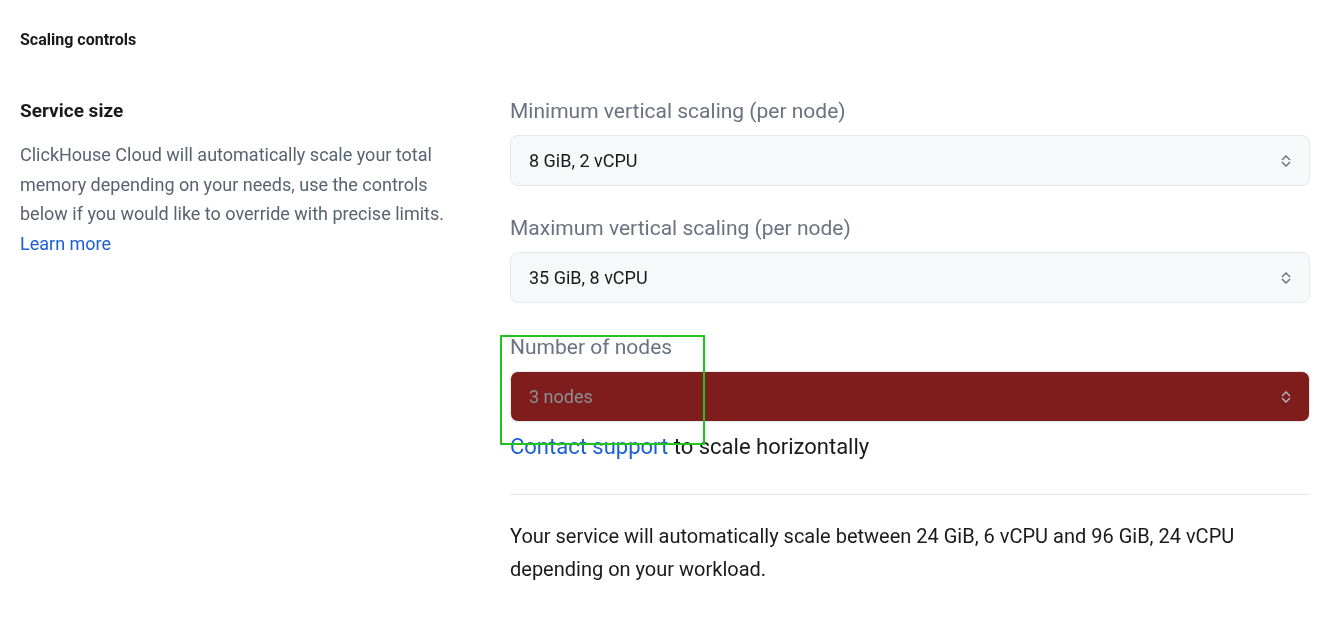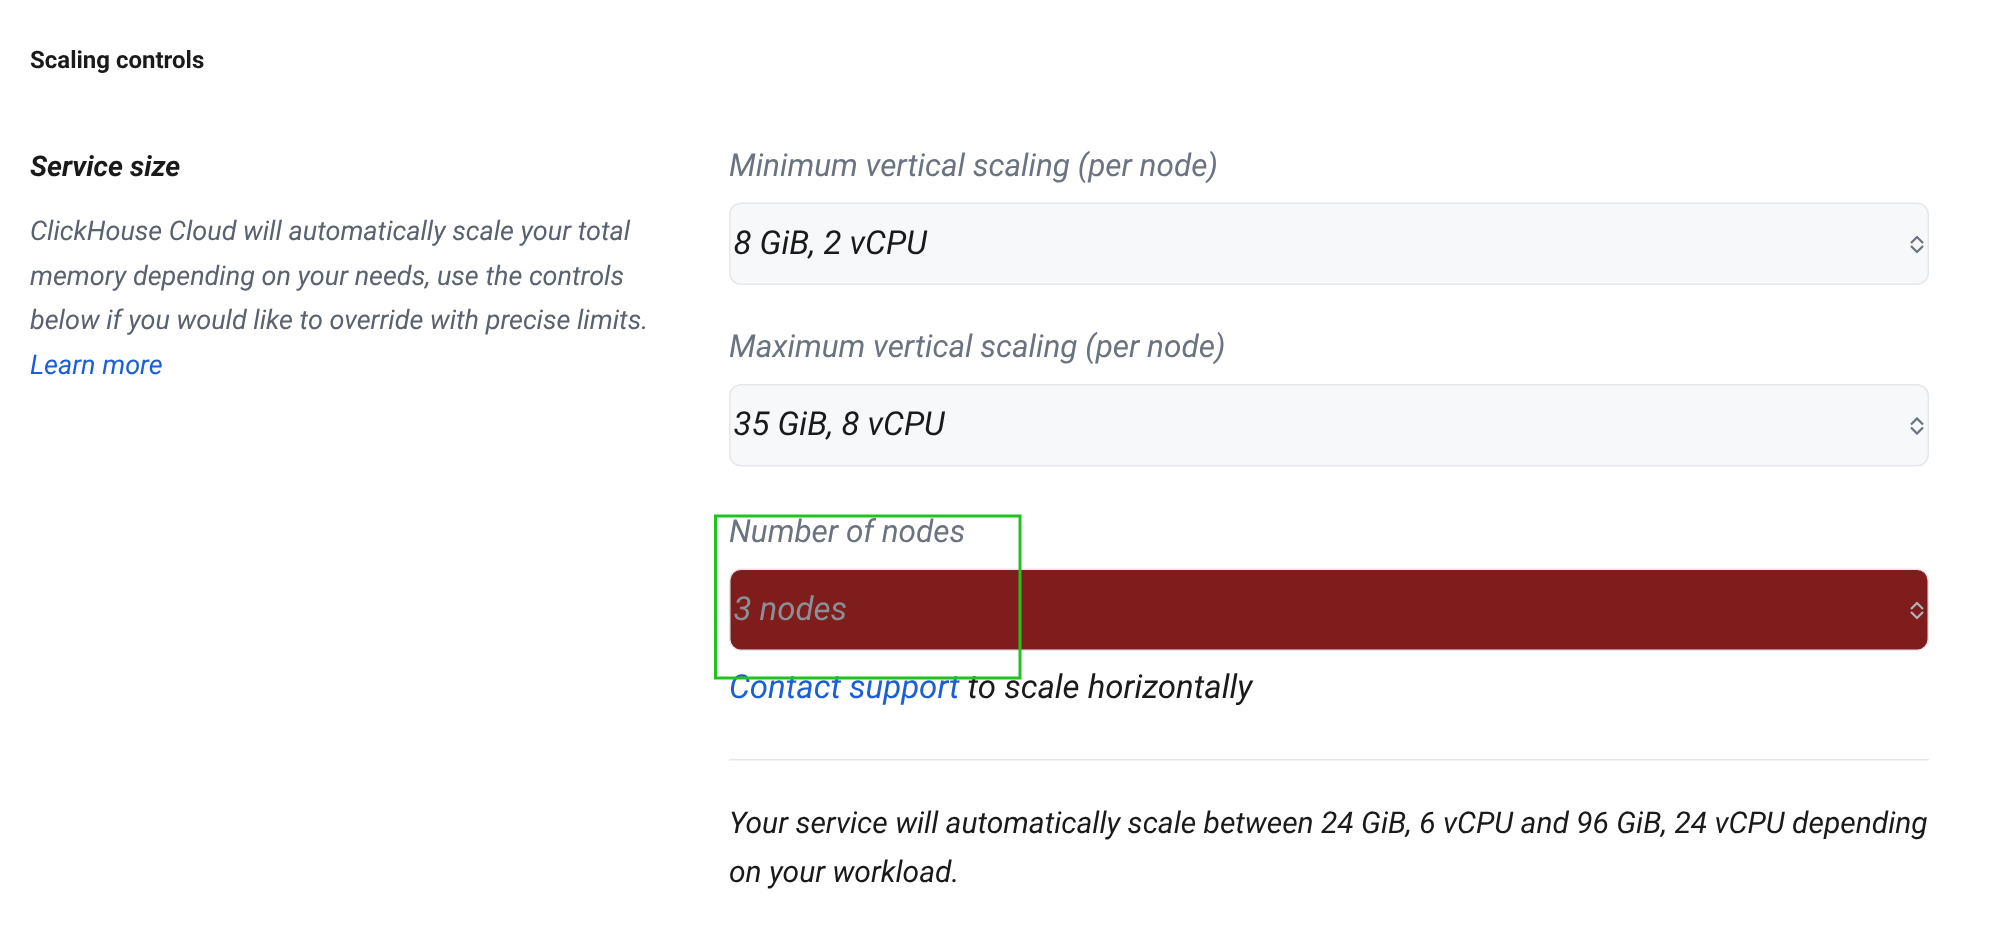--- a/index.html
+++ b/index.html
@@ -17,8 +17,7 @@
     }
     .container {
       display: flex;
-      gap: 26px;
-      font-style: italic;
+      gap: 50px;
     }
     .left-col {
       width: 440px;

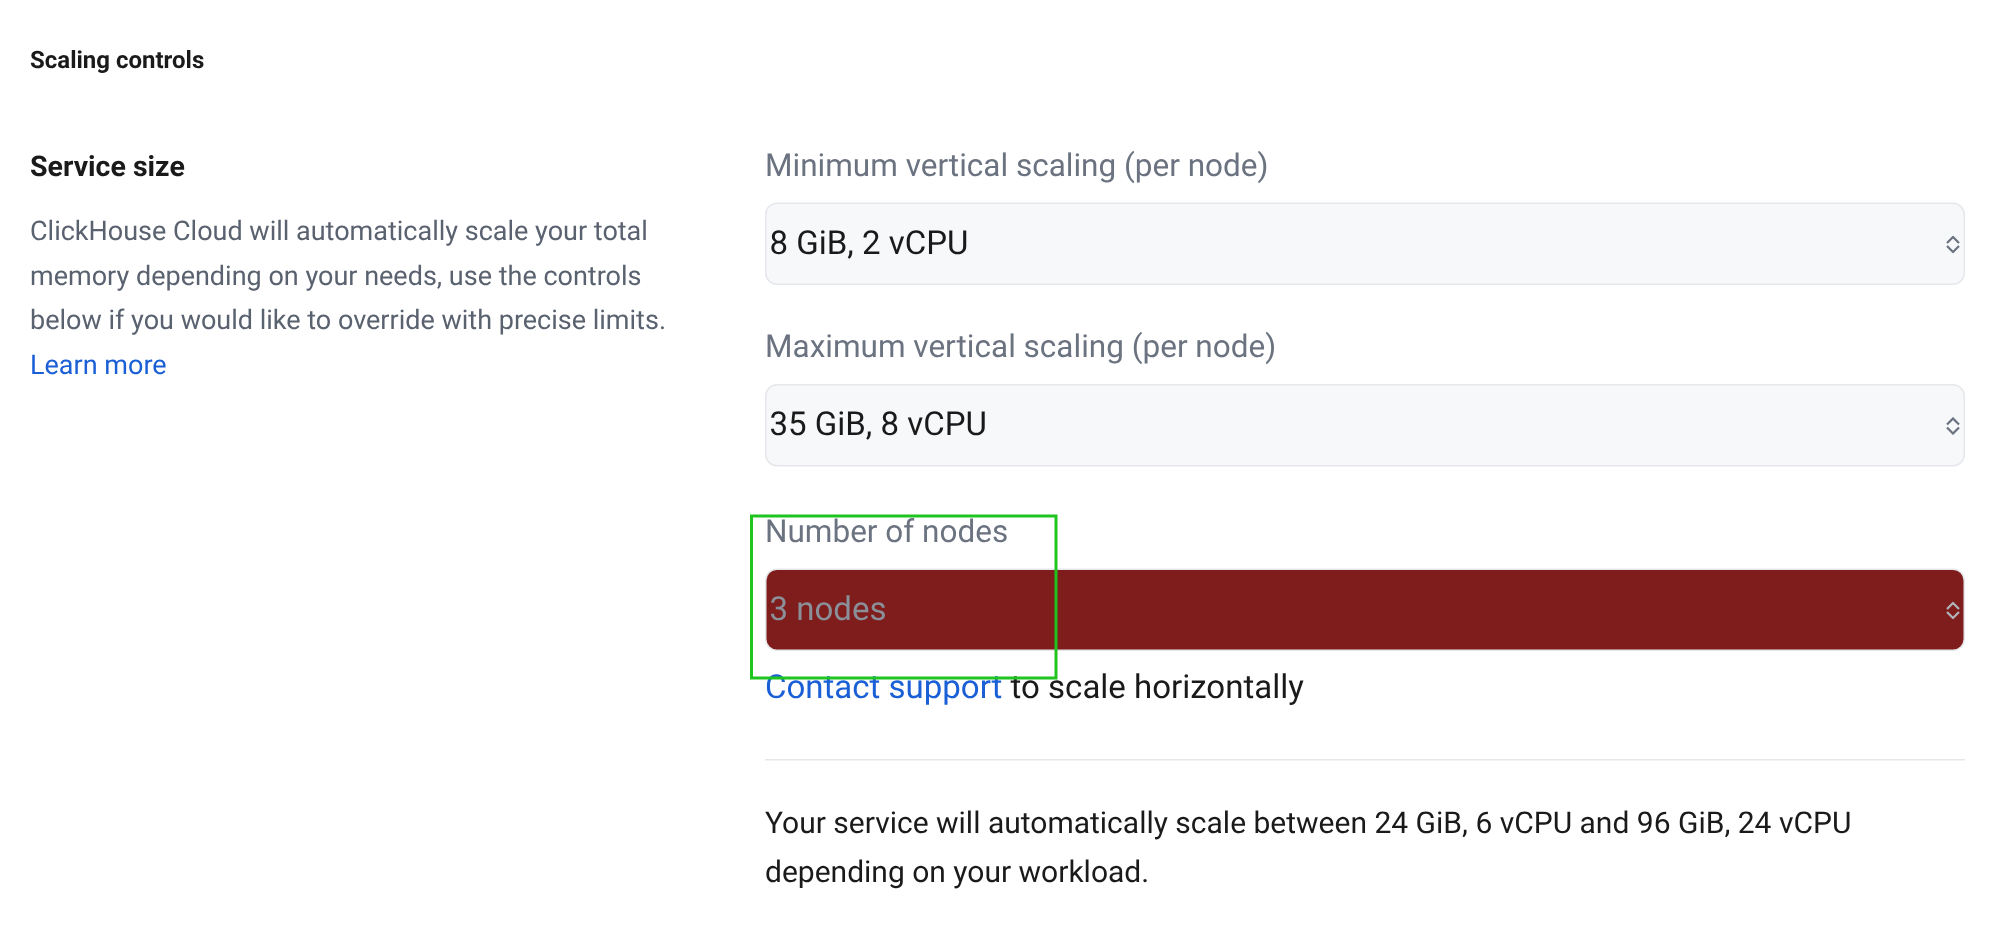--- a/index.html
+++ b/index.html
@@ -64,8 +64,8 @@
       background: #f7f8fa;
       border: 1px solid #e5e7eb;
       border-radius: 8px;
-      padding: 14px 2px;
-      font-size: 22px;
+      padding: 14px 18px;
+      font-size: 18px;
       color: #1a1a1a;
       cursor: pointer;
       display: flex;

